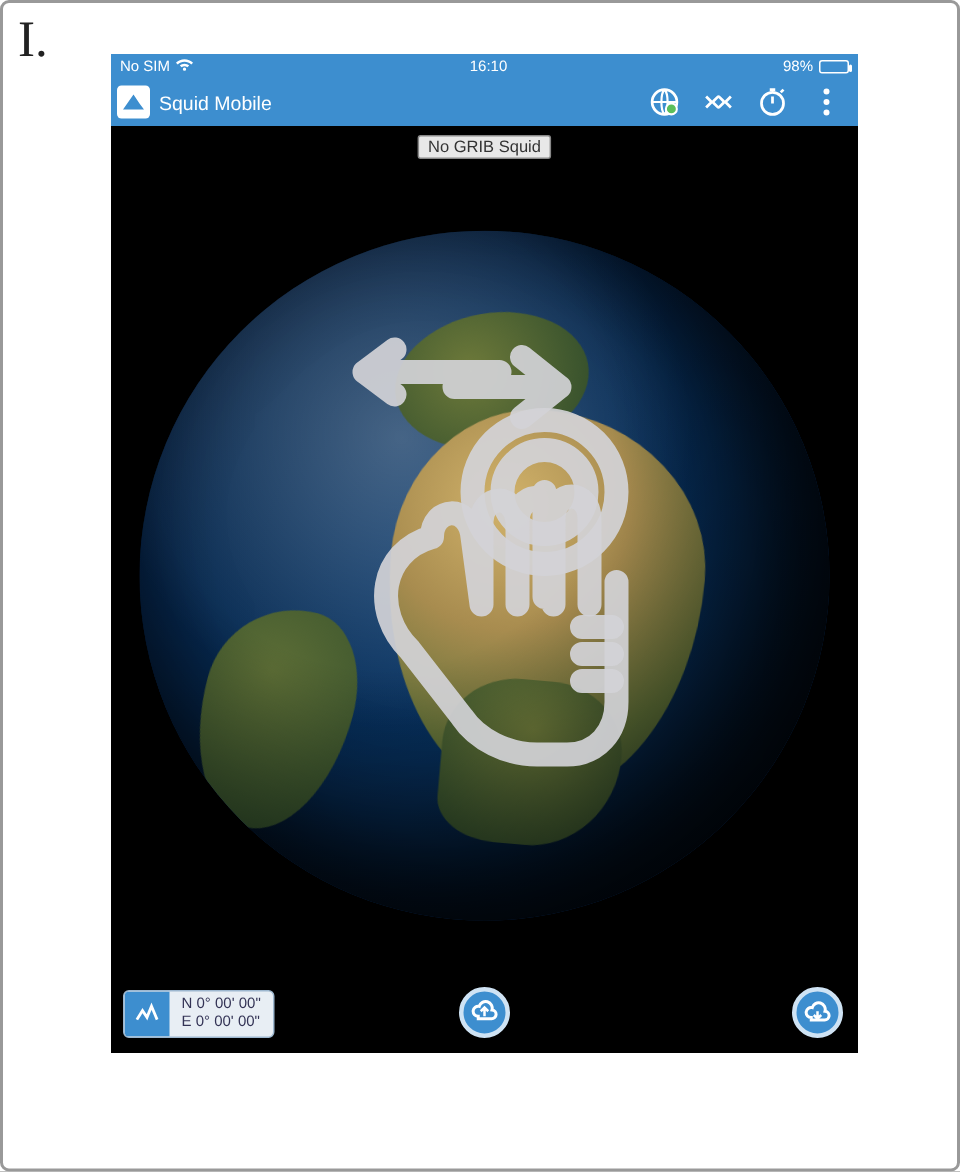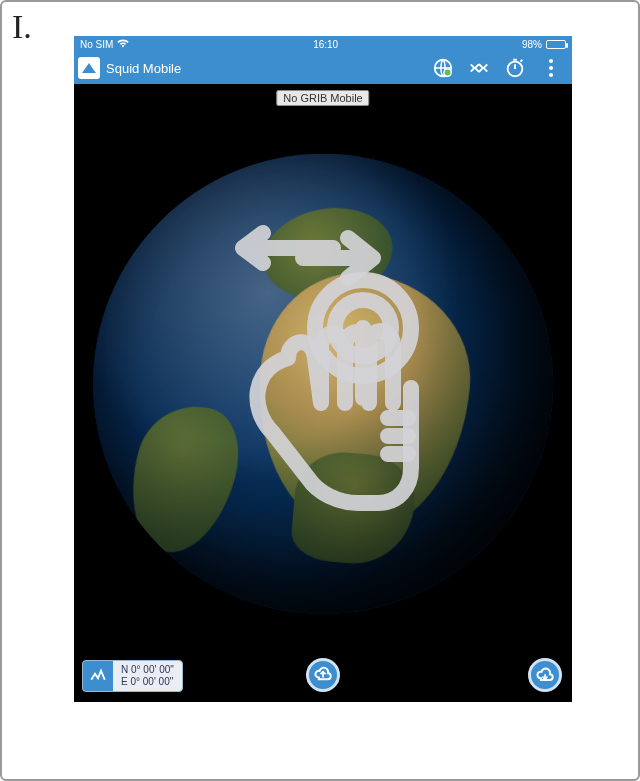--- a/index.html
+++ b/index.html
@@ -218,7 +218,7 @@
         <div class="atmo"></div>
       </div>
 
-      <div class="grib-label">No GRIB Mobile</div>
+      <div class="grib-label">No GRIB Squid</div>
 
       <div class="gesture">
         <svg viewBox="0 0 260 300" width="260" height="300">

